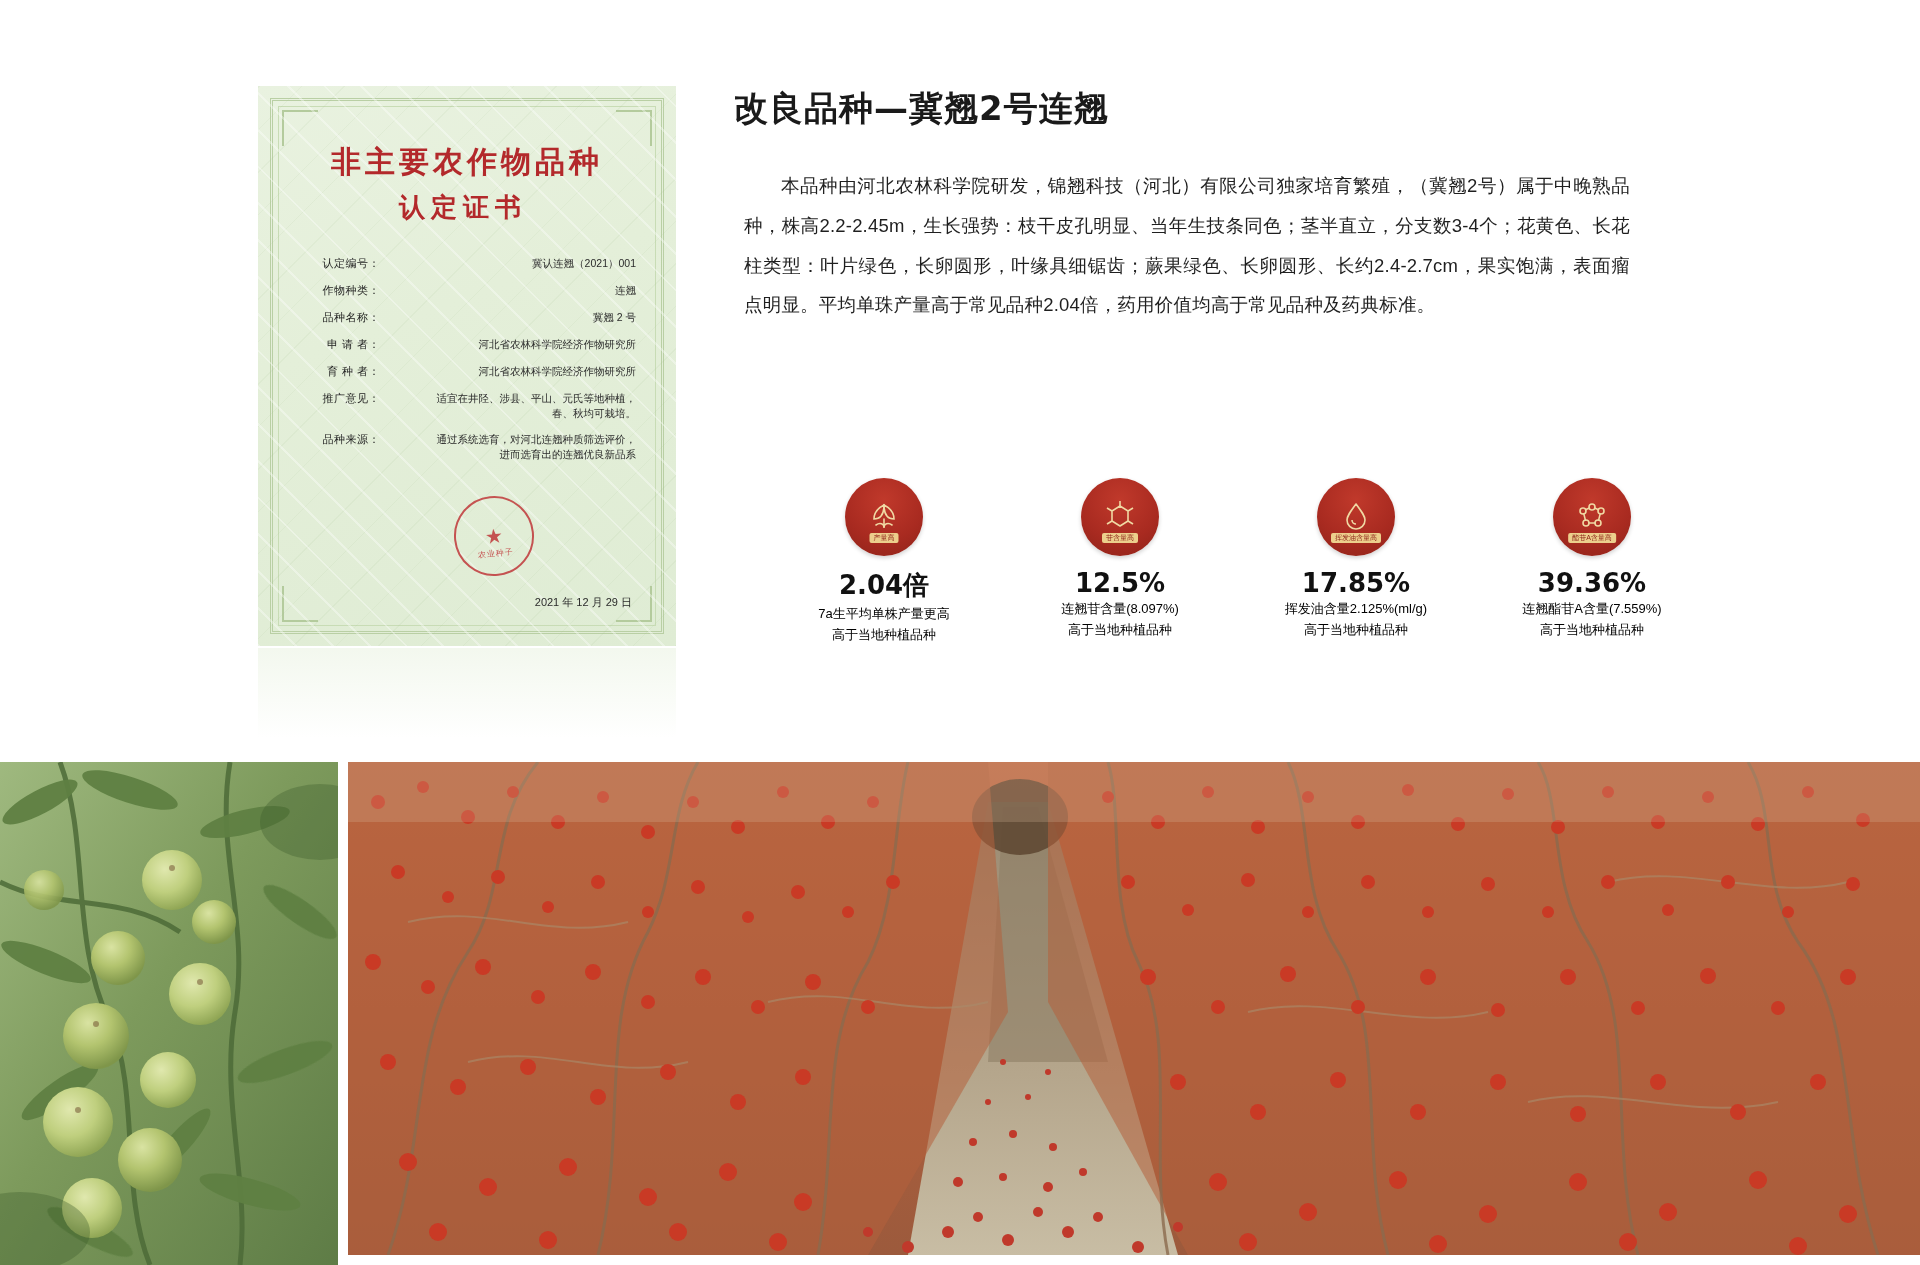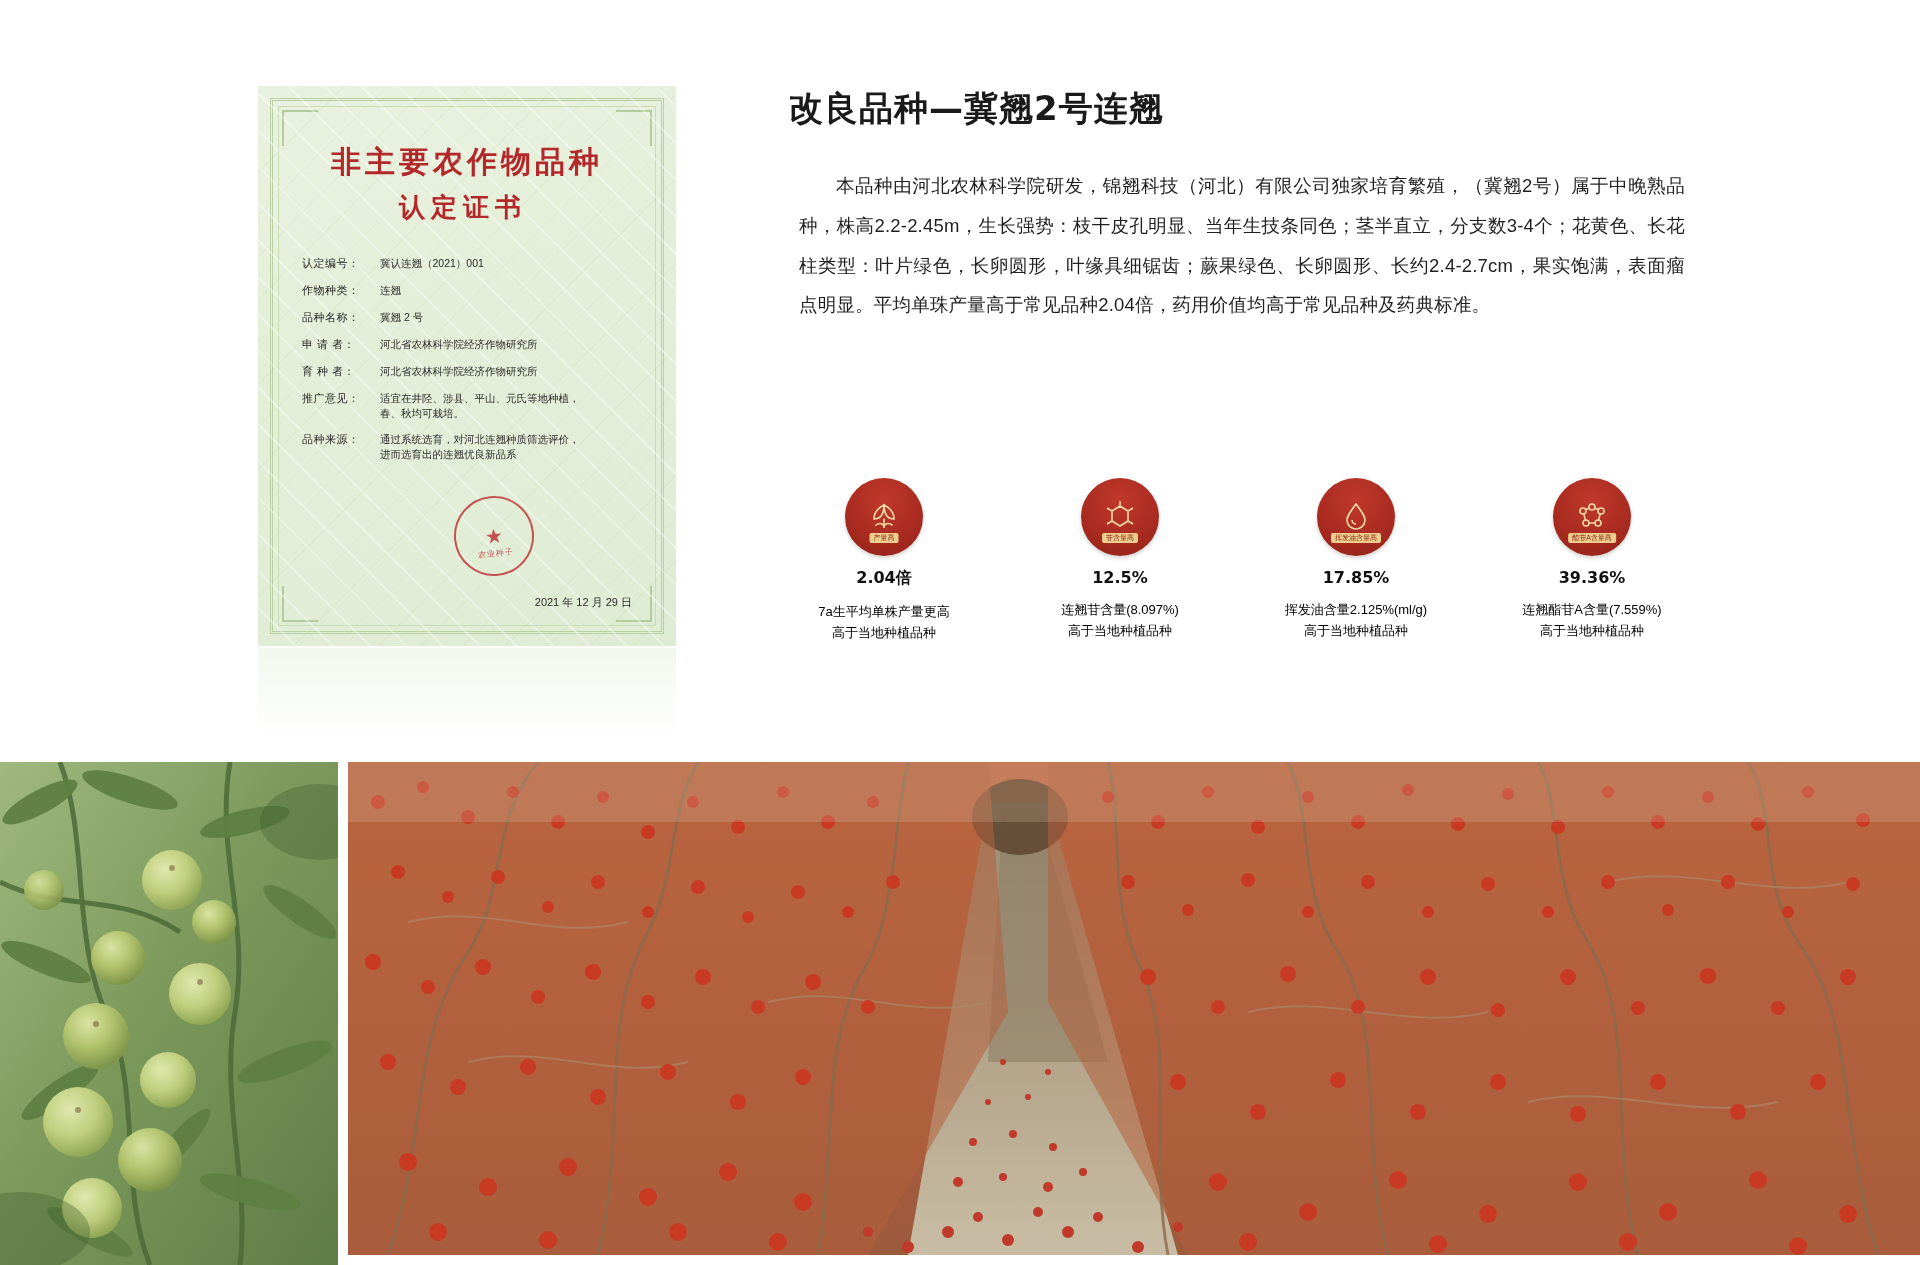--- a/index.html
+++ b/index.html
@@ -192,7 +192,7 @@
   
   .content {
     position: absolute;
-    left: 789px;
+    left: 734px;
     top: 86px;
     width: 906px;
   }

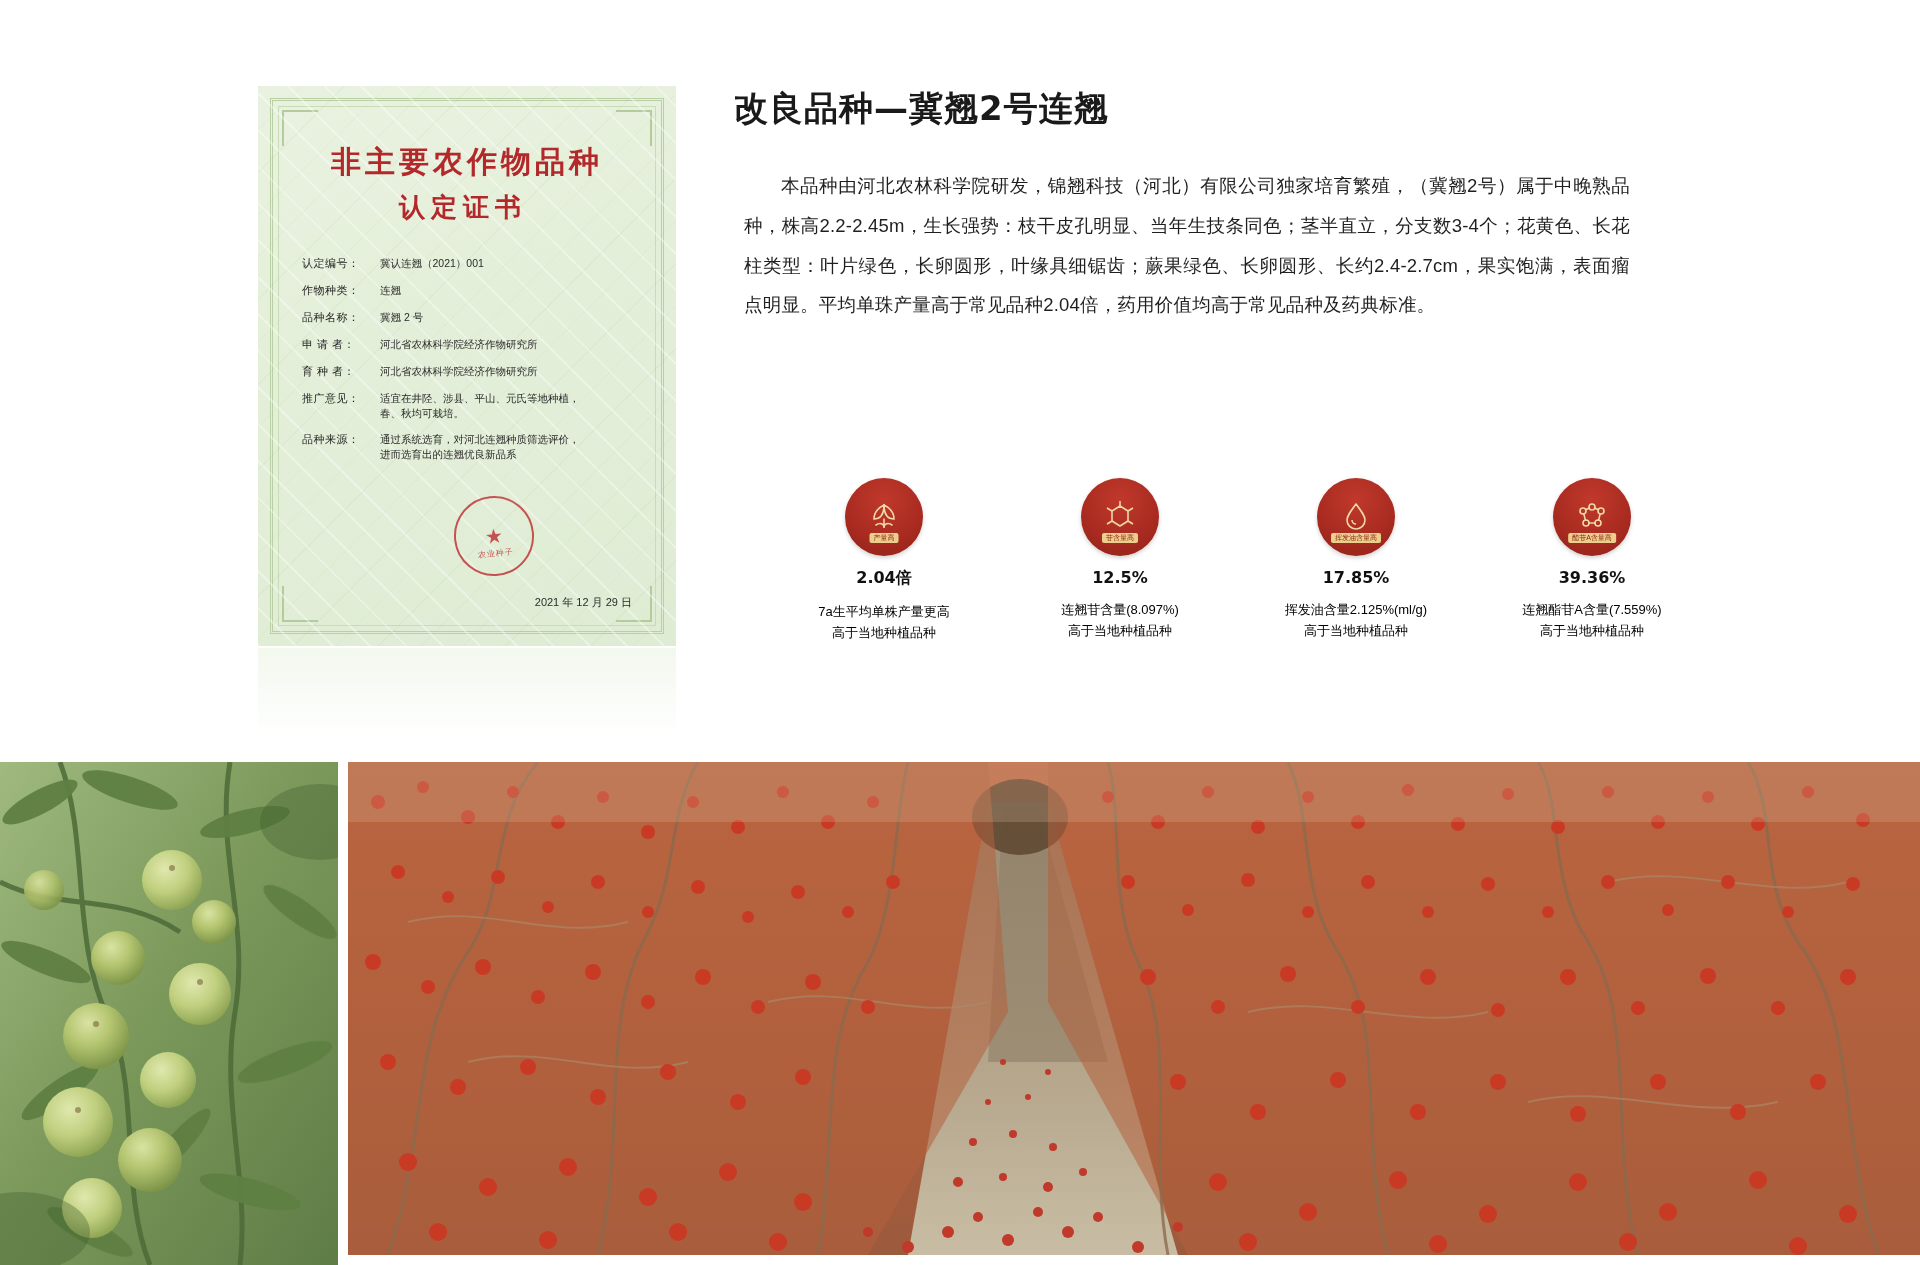--- a/index.html
+++ b/index.html
@@ -107,8 +107,9 @@
     position: absolute;
     left: 44px;
     top: 170px;
-    right: 52px;
+    right: 40px;
     z-index: 3;
+    text-align: right;
   }
   .cert-row {
     display: flex;

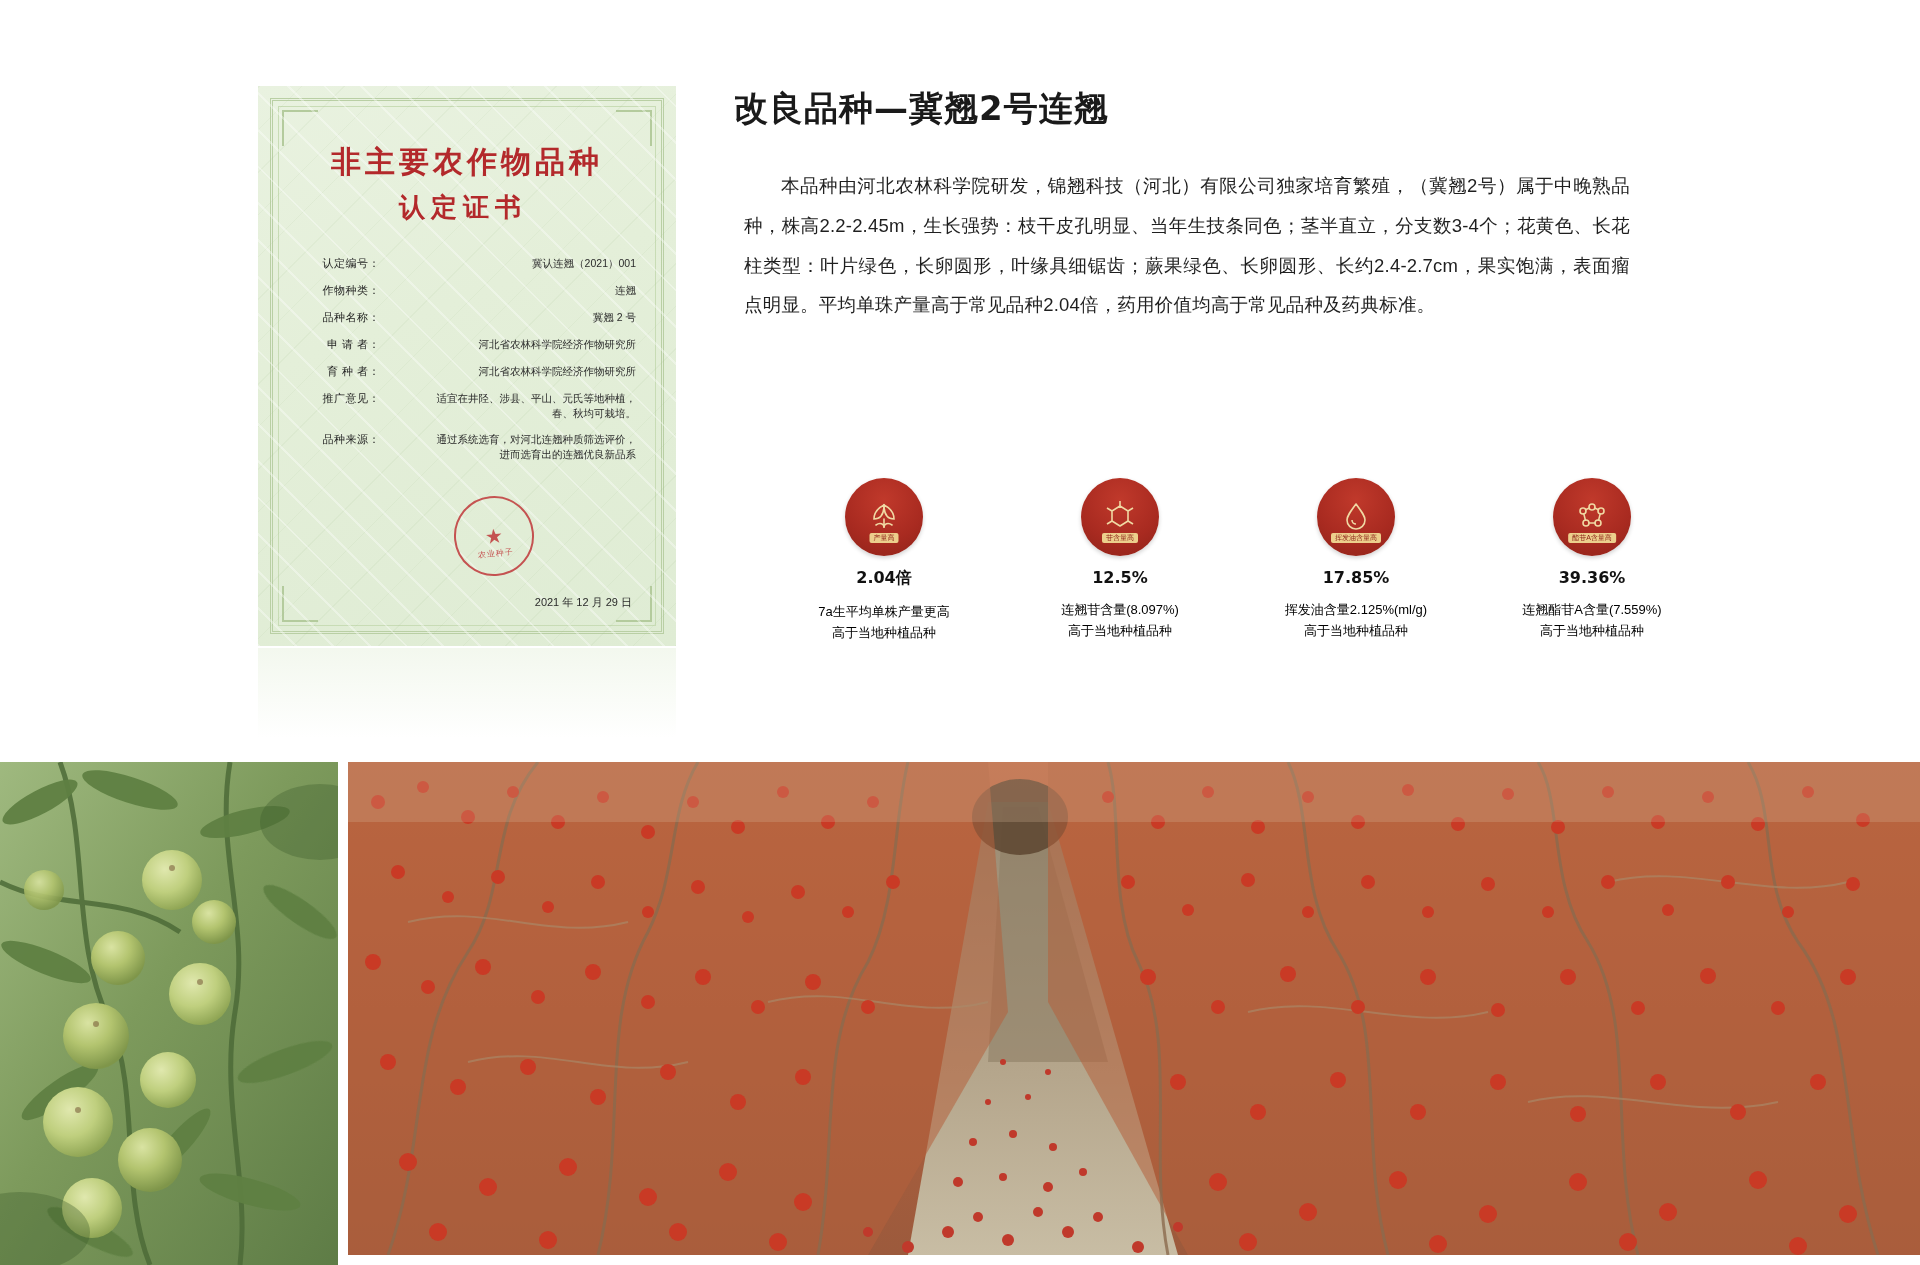--- a/index.html
+++ b/index.html
@@ -255,10 +255,10 @@
     white-space: nowrap;
   }
   .stat-num {
-    font-size: 16px;
+    font-size: 26px;
     font-weight: bold;
     color: #111;
-    margin-bottom: 12px;
+    margin-bottom: 0;
     font-family: "DejaVu Sans", "Liberation Sans", sans-serif;
   }
   .stat-desc {

